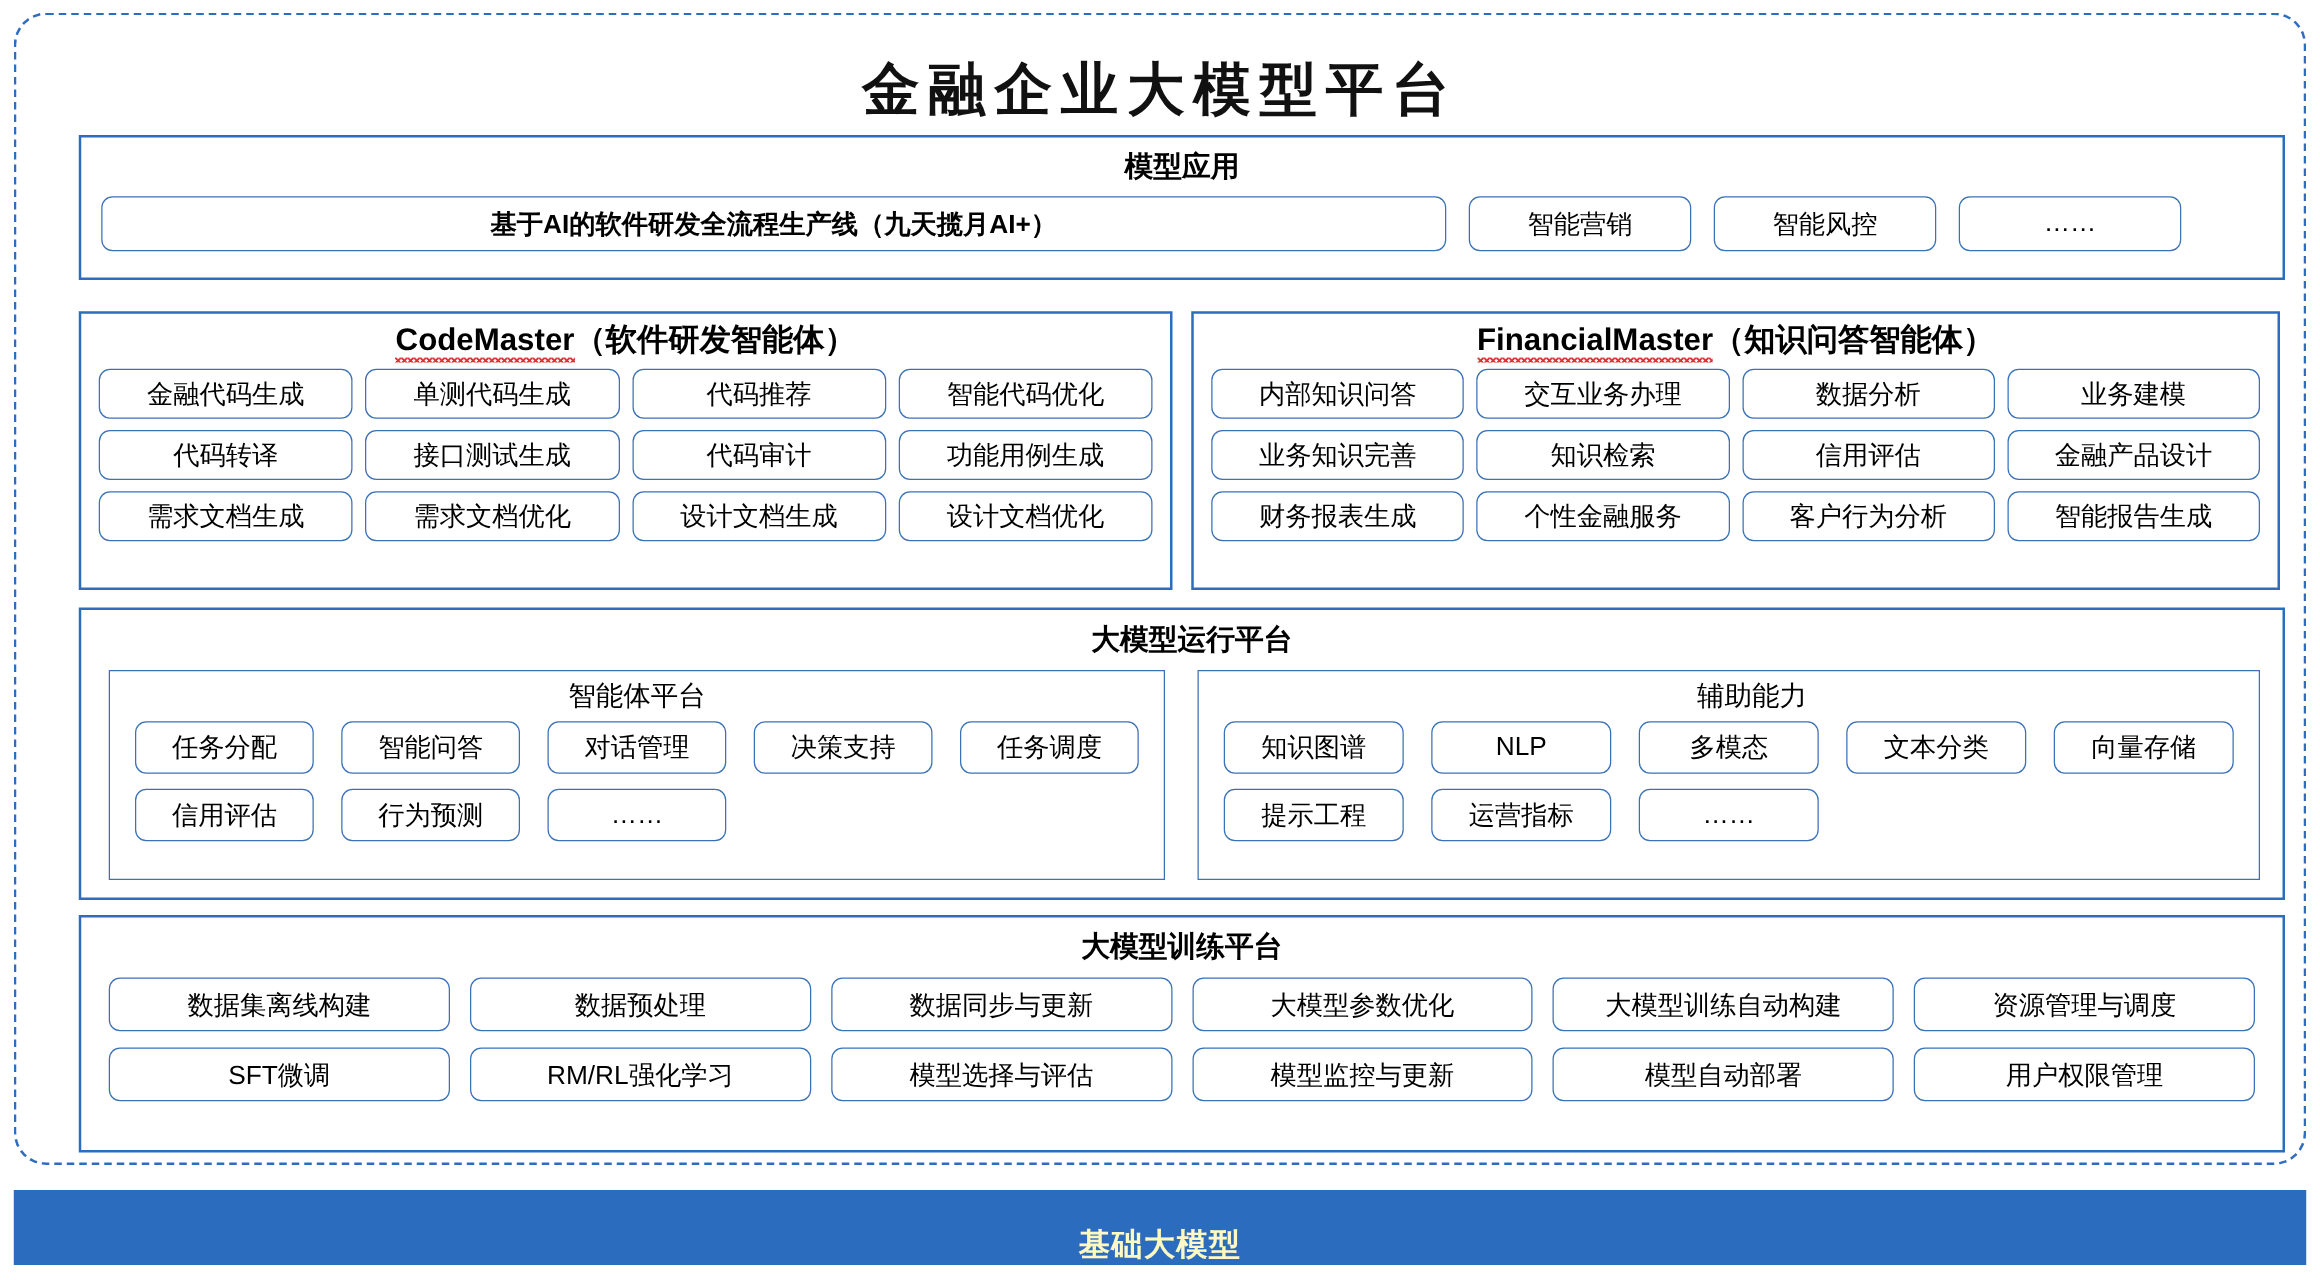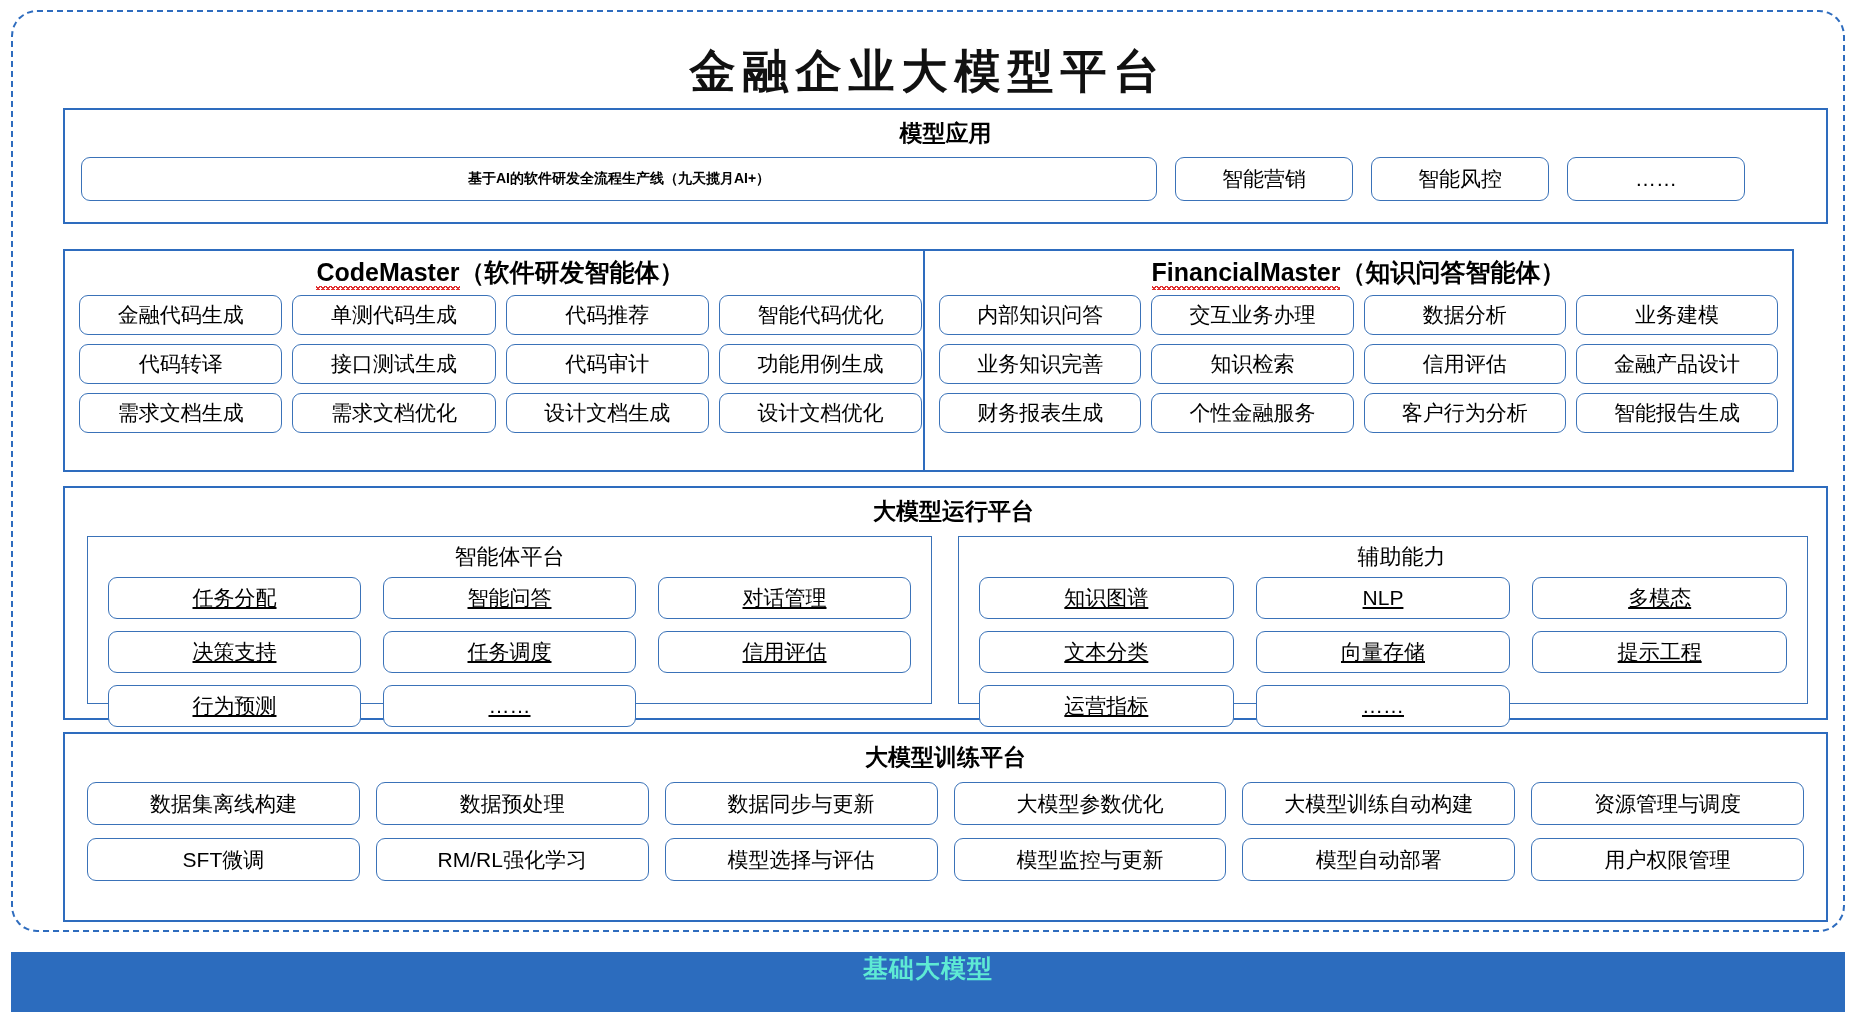--- a/index.html
+++ b/index.html
@@ -94,7 +94,7 @@
     text-align: center;
     white-space: nowrap;
   }
-  .pill.bold { font-weight: 700; font-size: 14px; }
+  .pill.bold { font-weight: 700; font-size: 21px; }
 
   
   #sec-app { left: 63px; top: 108px; width: 1765px; height: 116px; }

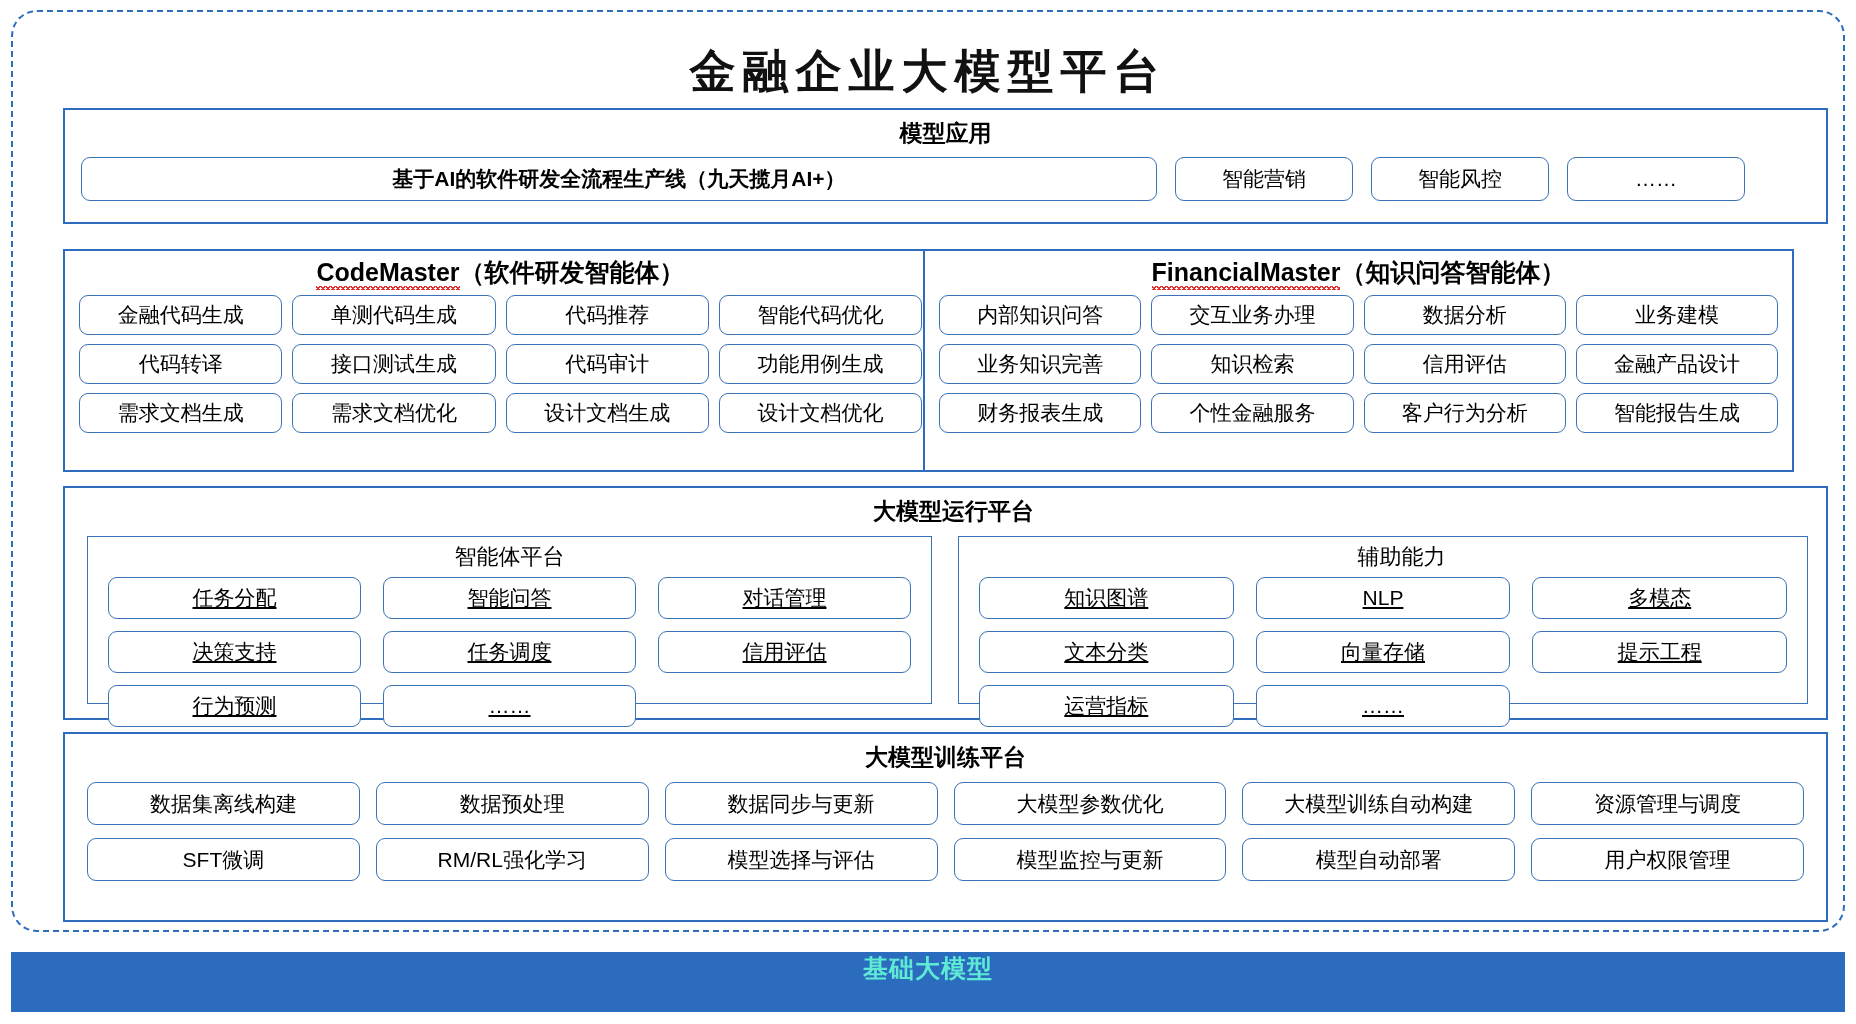--- a/index.html
+++ b/index.html
@@ -112,7 +112,7 @@
 
   
   #sec-code { left: 63px; top: 249px; width: 875px; height: 223px; }
-  #sec-fin  { left: 923px; top: 249px; width: 871px; height: 223px; }
+  #sec-fin  { left: 953px; top: 249px; width: 871px; height: 223px; }
   .agent-title { margin-top: 6px; font-size: 25px; }
   .agent-grid {
     position: absolute;

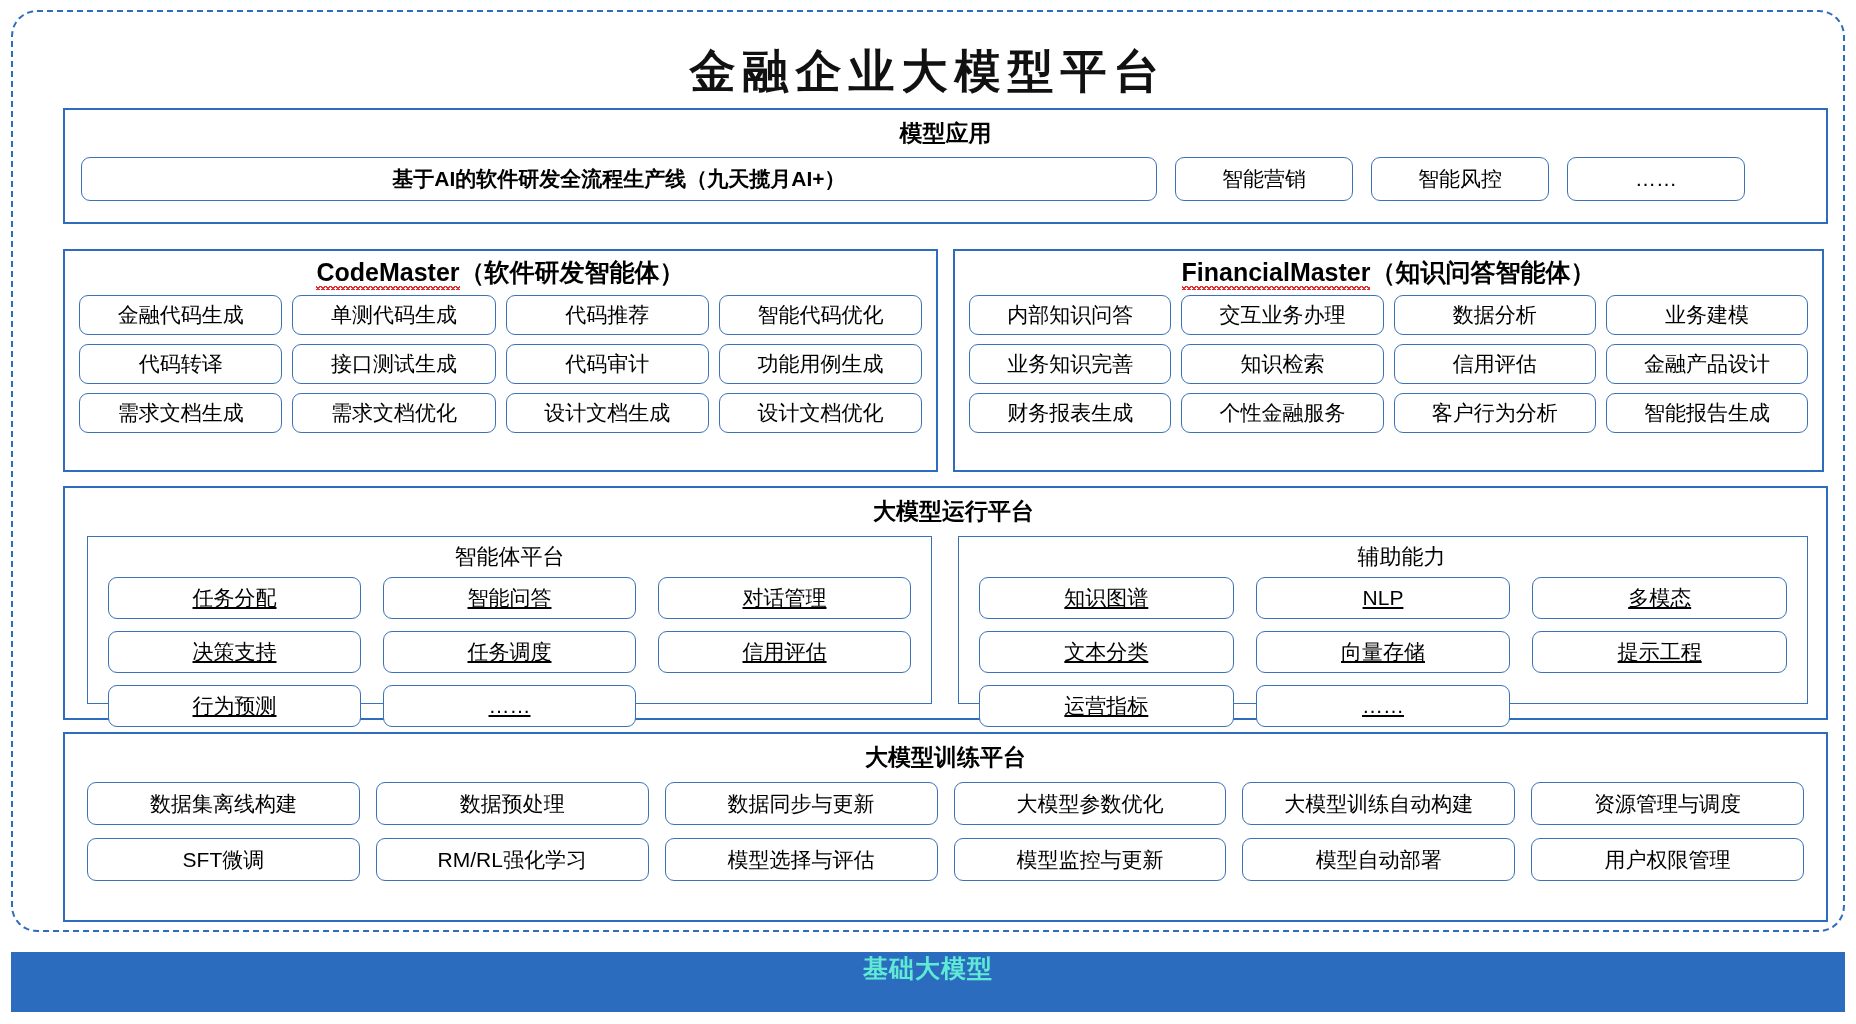--- a/index.html
+++ b/index.html
@@ -151,9 +151,8 @@
     right: 20px;
     top: 40px;
     display: grid;
-    grid-template-columns: repeat(3, 1fr);
+    grid-template-columns: repeat(5, 1fr);
     gap: 12px 22px;
-    text-decoration: underline;
   }
   .sub-grid .pill { height: 42px; font-size: 21px; }
 

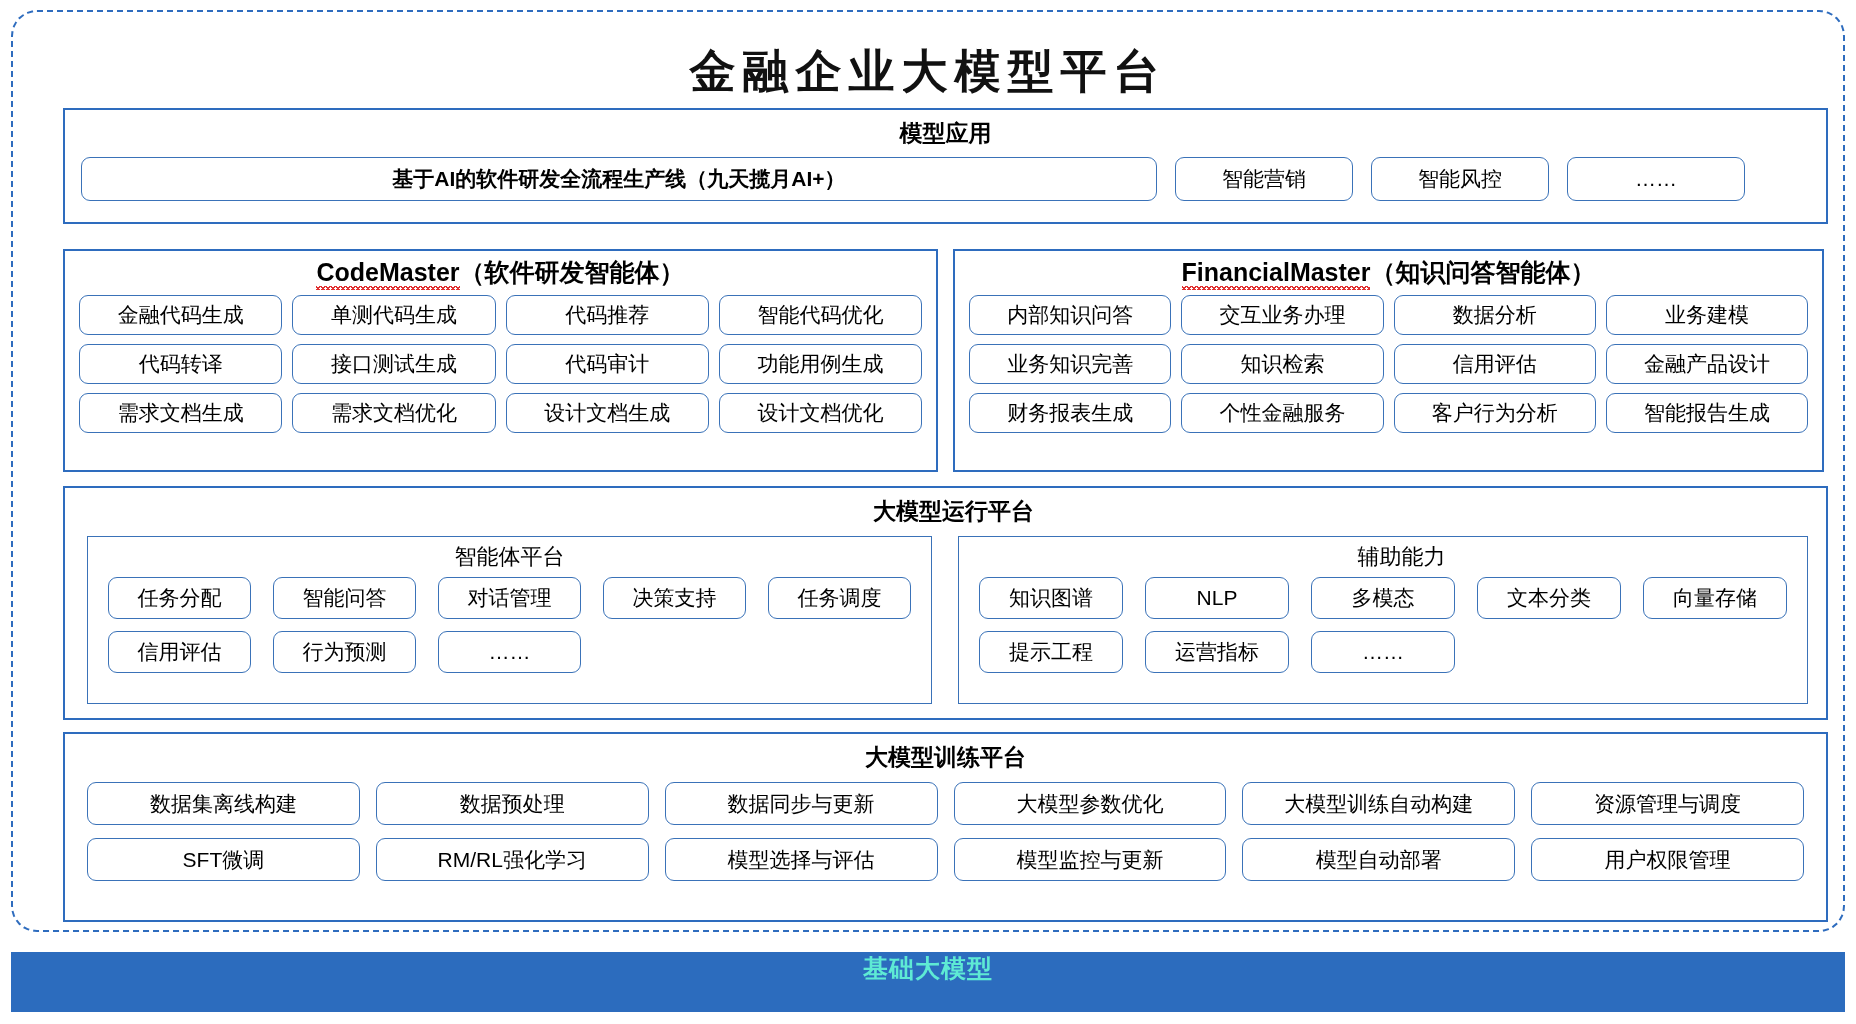--- a/index.html
+++ b/index.html
@@ -179,9 +179,9 @@
     height: 60px;
     background: #2C6CBE;
     display: flex;
-    align-items: flex-start;
+    align-items: flex-end;
     justify-content: center;
-    color: #5eead4;
+    color: #fef9c3;
     font-size: 25px;
     font-weight: 700;
     letter-spacing: 1px;

